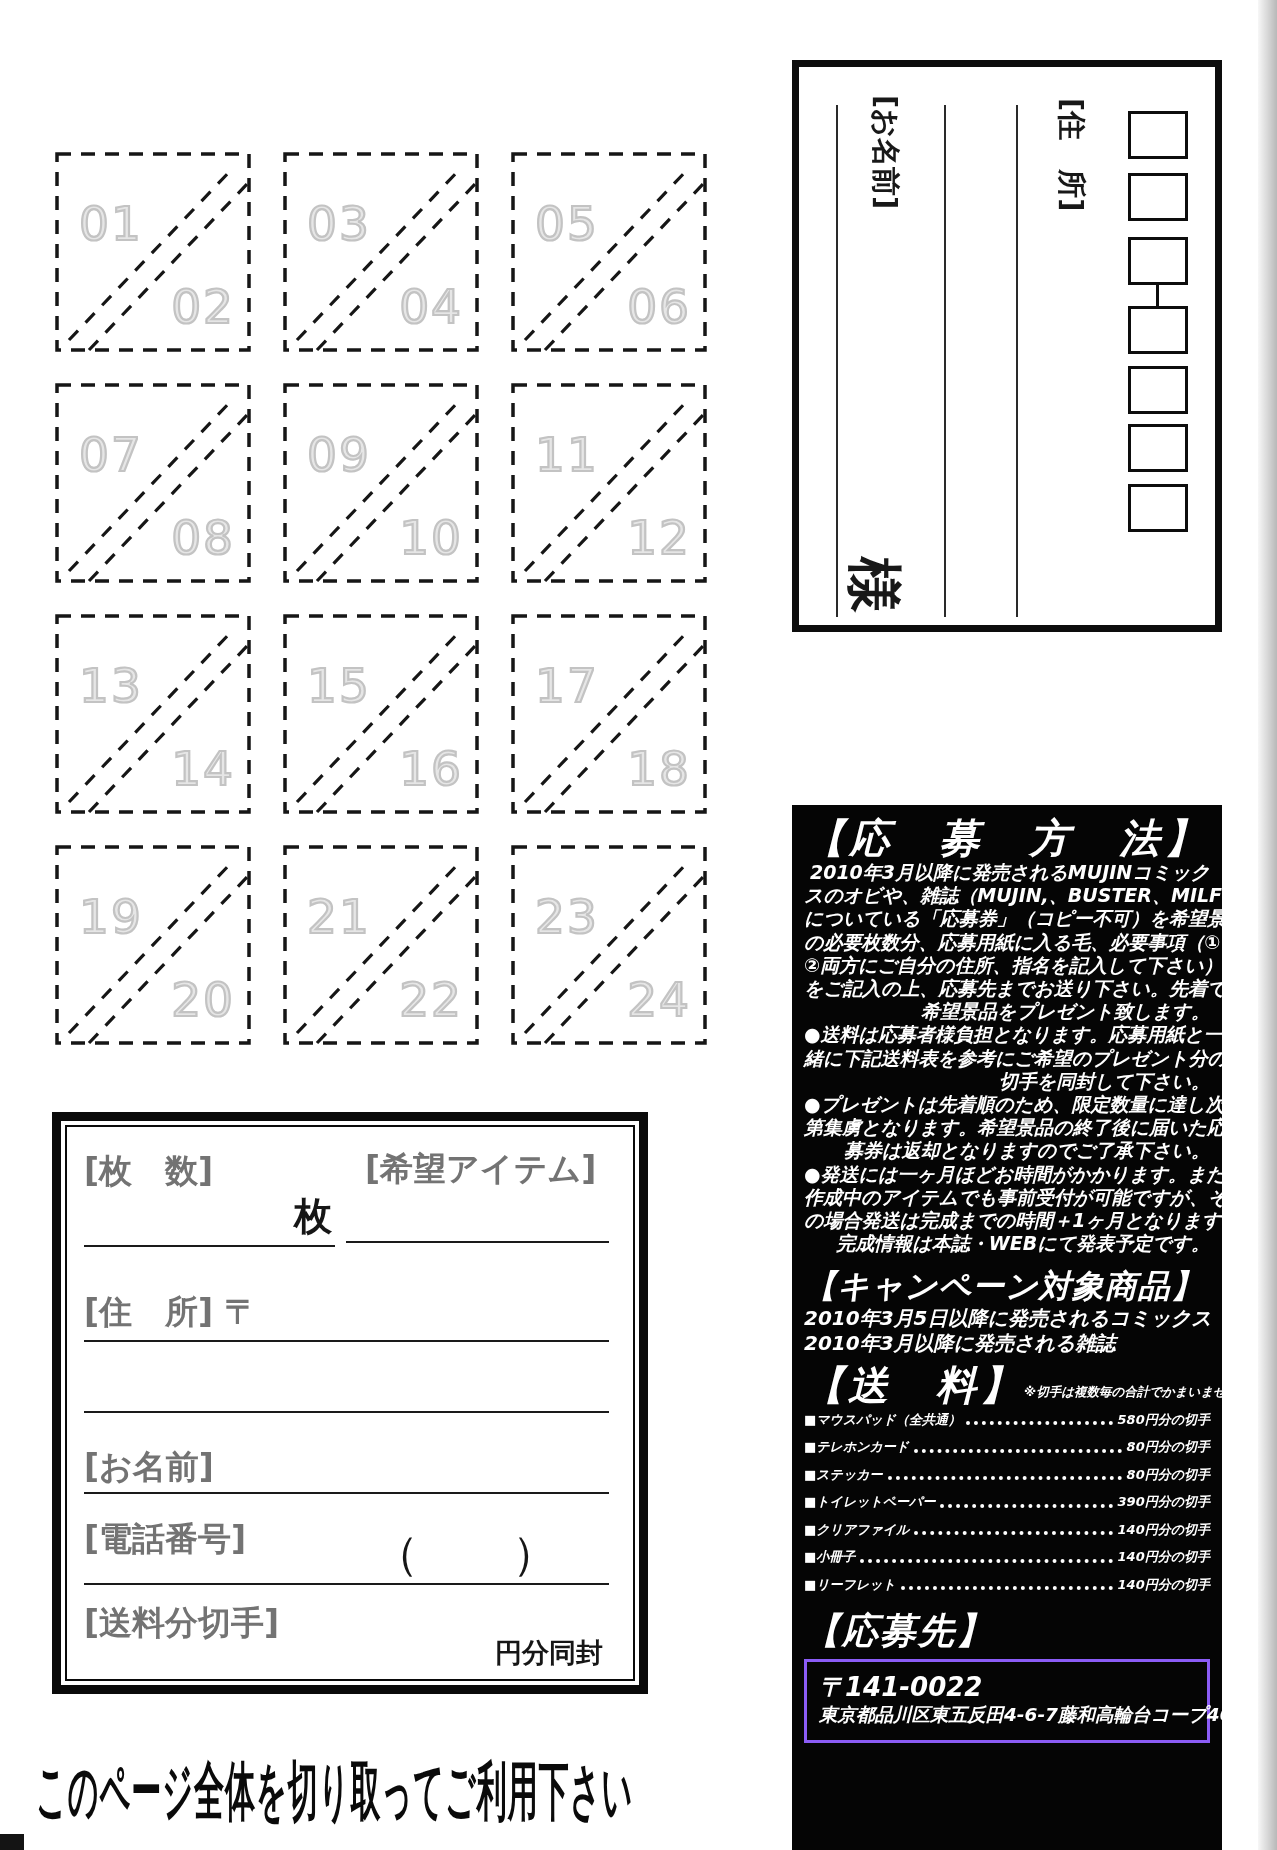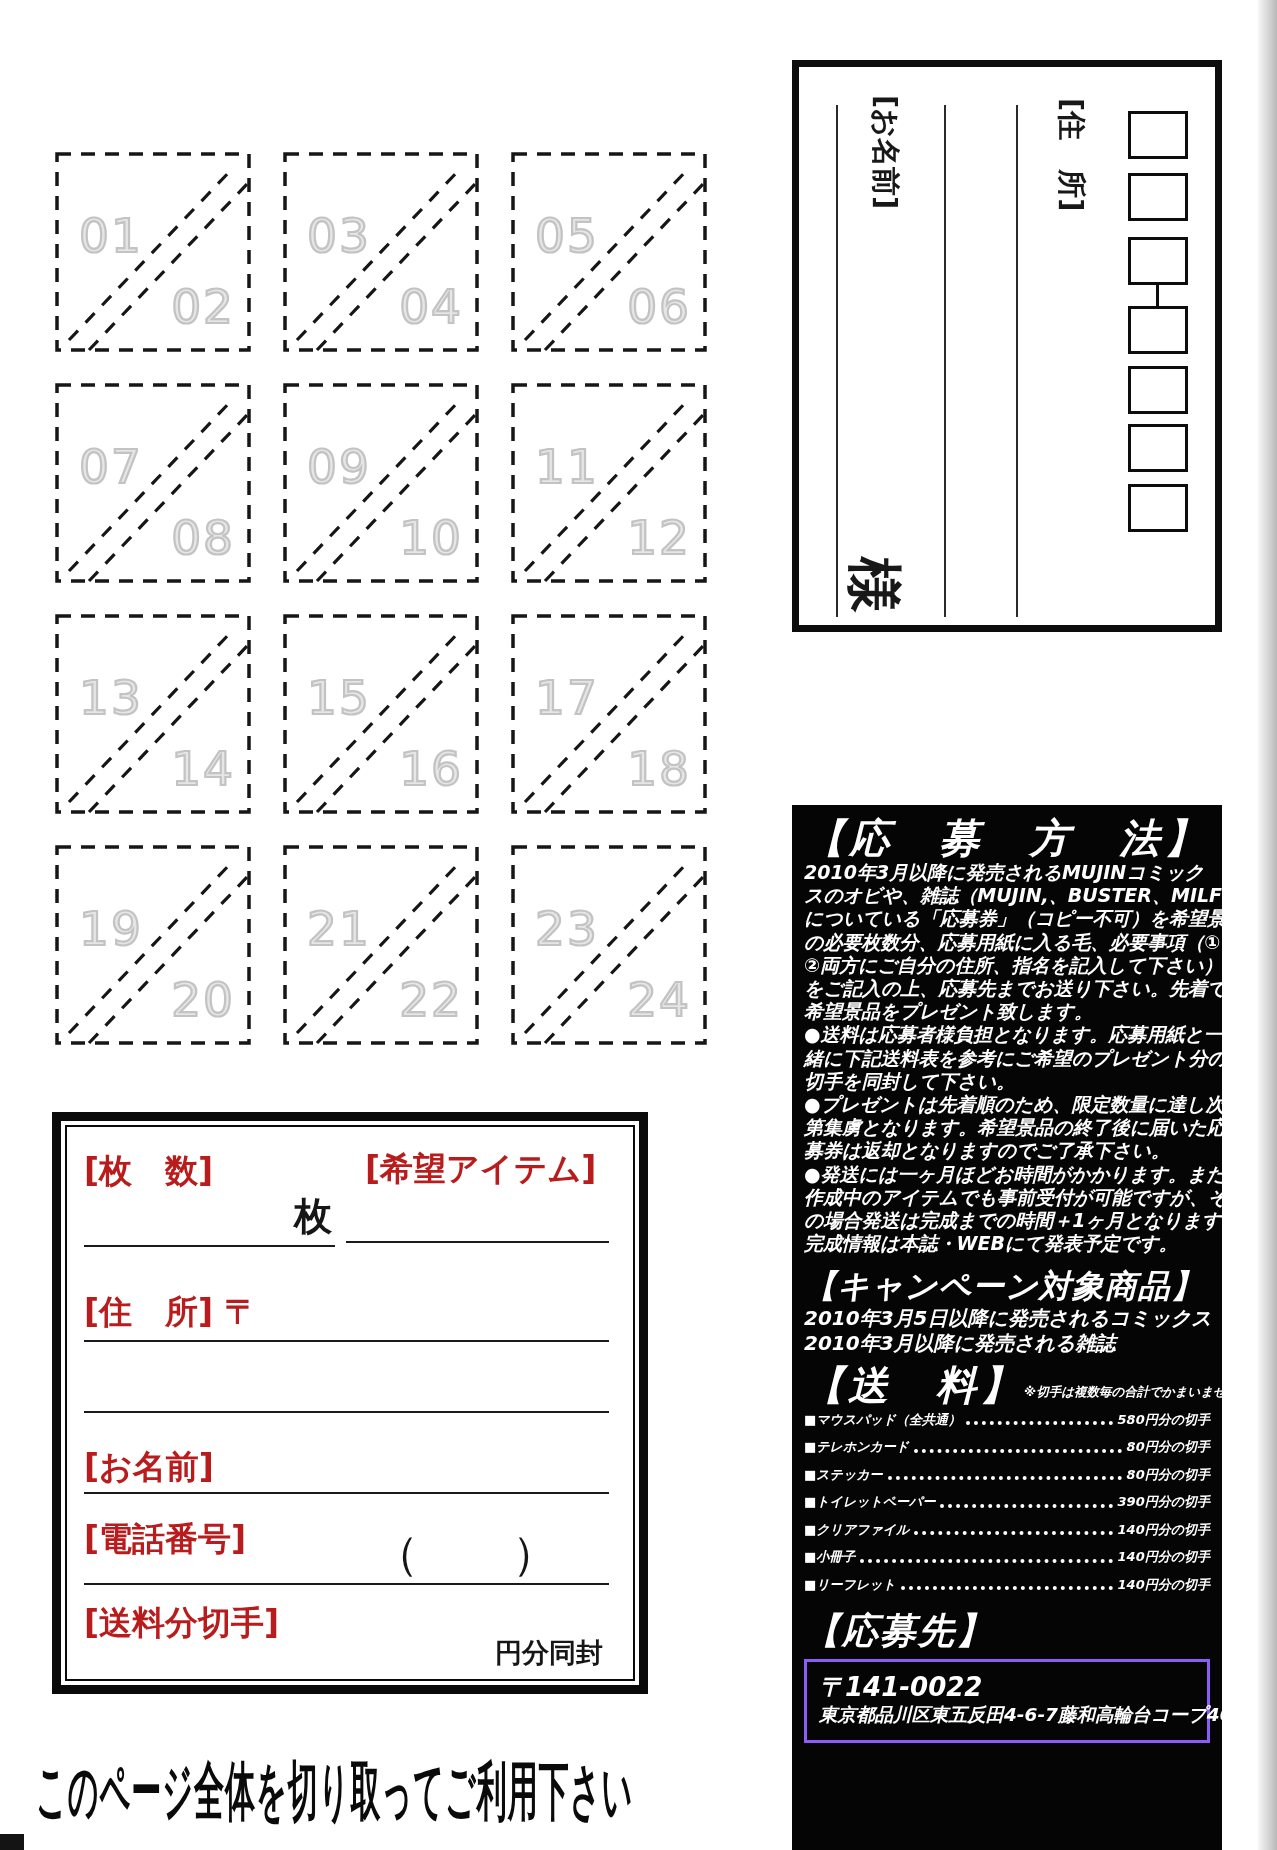--- a/index.html
+++ b/index.html
@@ -19,7 +19,7 @@
     position:absolute;font-size:47px;font-weight:500;color:#e6e6e6;
     -webkit-text-stroke:2.2px #c3c3c3;letter-spacing:2px;
   }
-  .tnum.n1{left:24px;top:56px;}
+  .tnum.n1{left:24px;top:44px;}
   .tnum.n2{right:16px;bottom:18px;}
   
   .postcard{position:absolute;left:792px;top:60px;width:430px;height:572px;

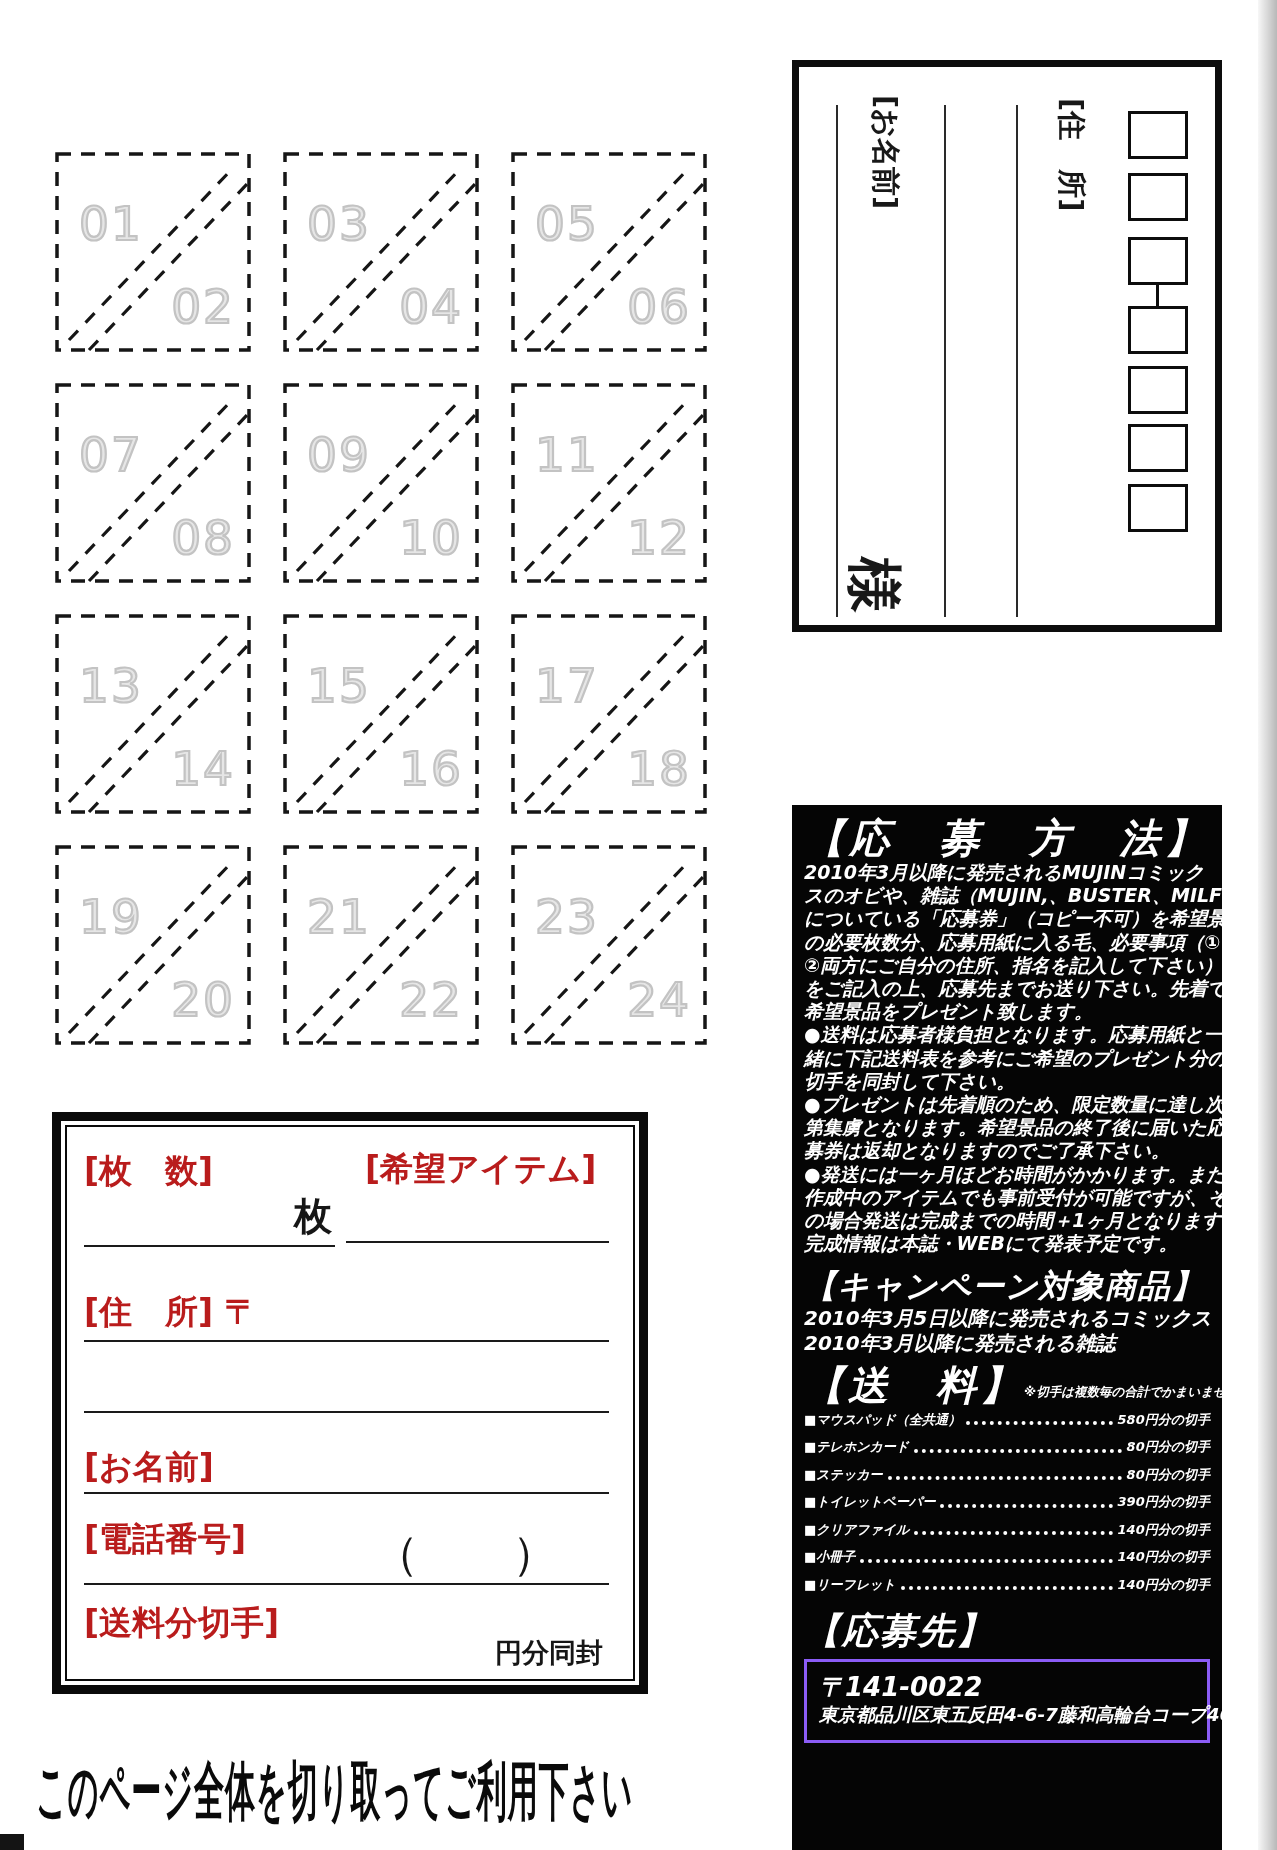--- a/index.html
+++ b/index.html
@@ -40,7 +40,7 @@
     font-size:40px;font-weight:800;text-align:center;letter-spacing:5px;
     white-space:nowrap;line-height:1.15;
   }
-  .body-line{font-size:19px;font-weight:700;line-height:23.2px;white-space:nowrap;}
+  .body-line{font-size:19px;font-weight:700;line-height:23.2px;white-space:nowrap;text-align:right;}
   .campaign-title{font-size:32px;font-weight:800;white-space:nowrap;margin-top:12px;line-height:1.2;letter-spacing:1px;}
   .campaign-line{font-size:20px;font-weight:700;line-height:25px;white-space:nowrap;}
   .ship-head{display:flex;align-items:flex-end;margin-top:8px;}

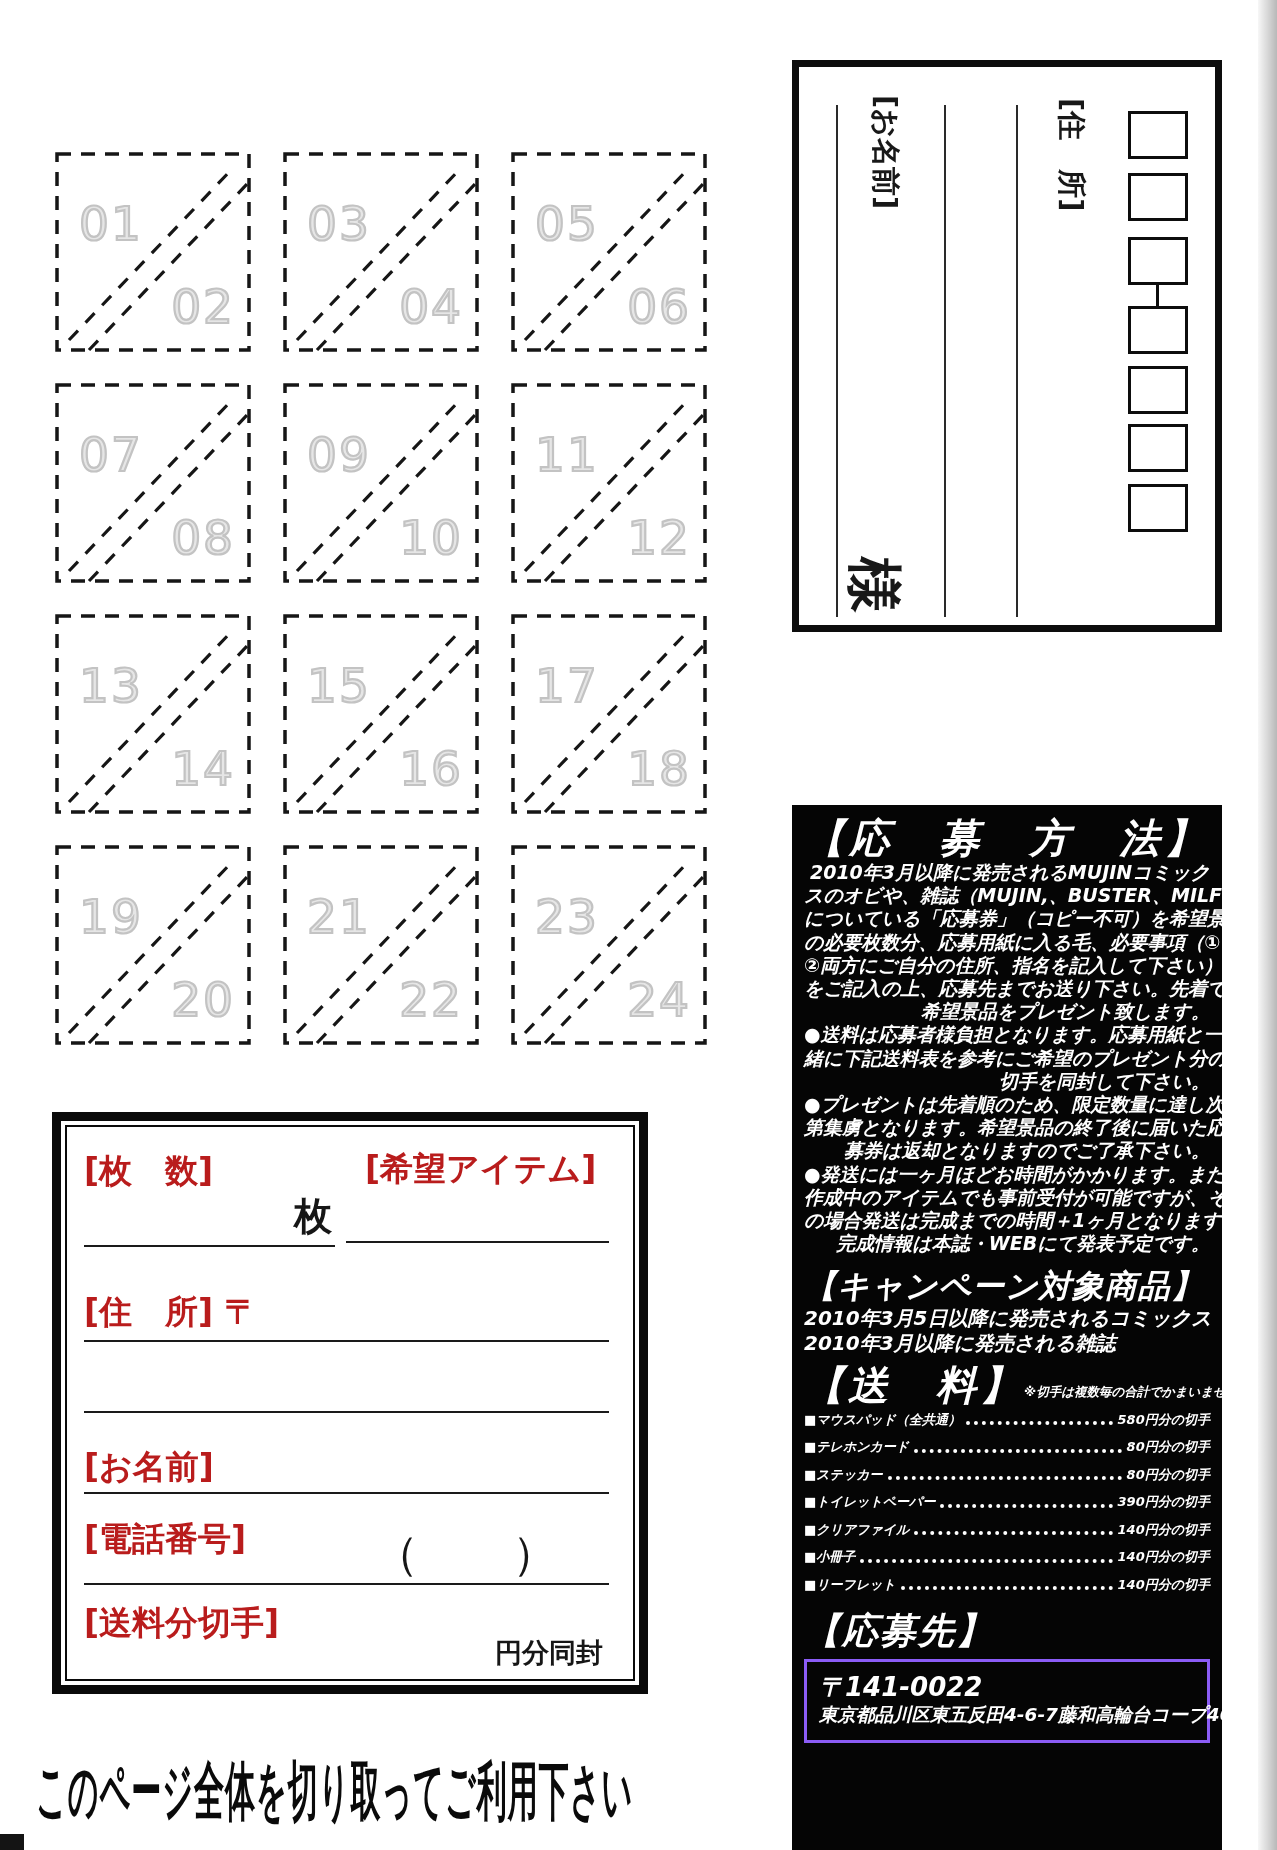--- a/index.html
+++ b/index.html
@@ -59,7 +59,7 @@
   .form-outer{position:absolute;left:52px;top:1112px;width:596px;height:582px;
     border:9px solid #0a0a0a;box-sizing:border-box;}
   .form-inner{position:absolute;left:4px;top:4px;right:4px;bottom:4px;border:2px solid #0a0a0a;}
-  .f-label{position:absolute;font-weight:600;font-size:33px;color:#b91c1c;white-space:nowrap;}
+  .f-label{position:absolute;font-weight:600;font-size:33px;color:#737373;white-space:nowrap;}
   .f-rule{position:absolute;height:2px;background:#1a1a1a;}
   .f-unit{position:absolute;font-size:38px;font-weight:600;color:#161616;}
   .f-paren{position:absolute;font-size:46px;font-weight:500;color:#161616;}

